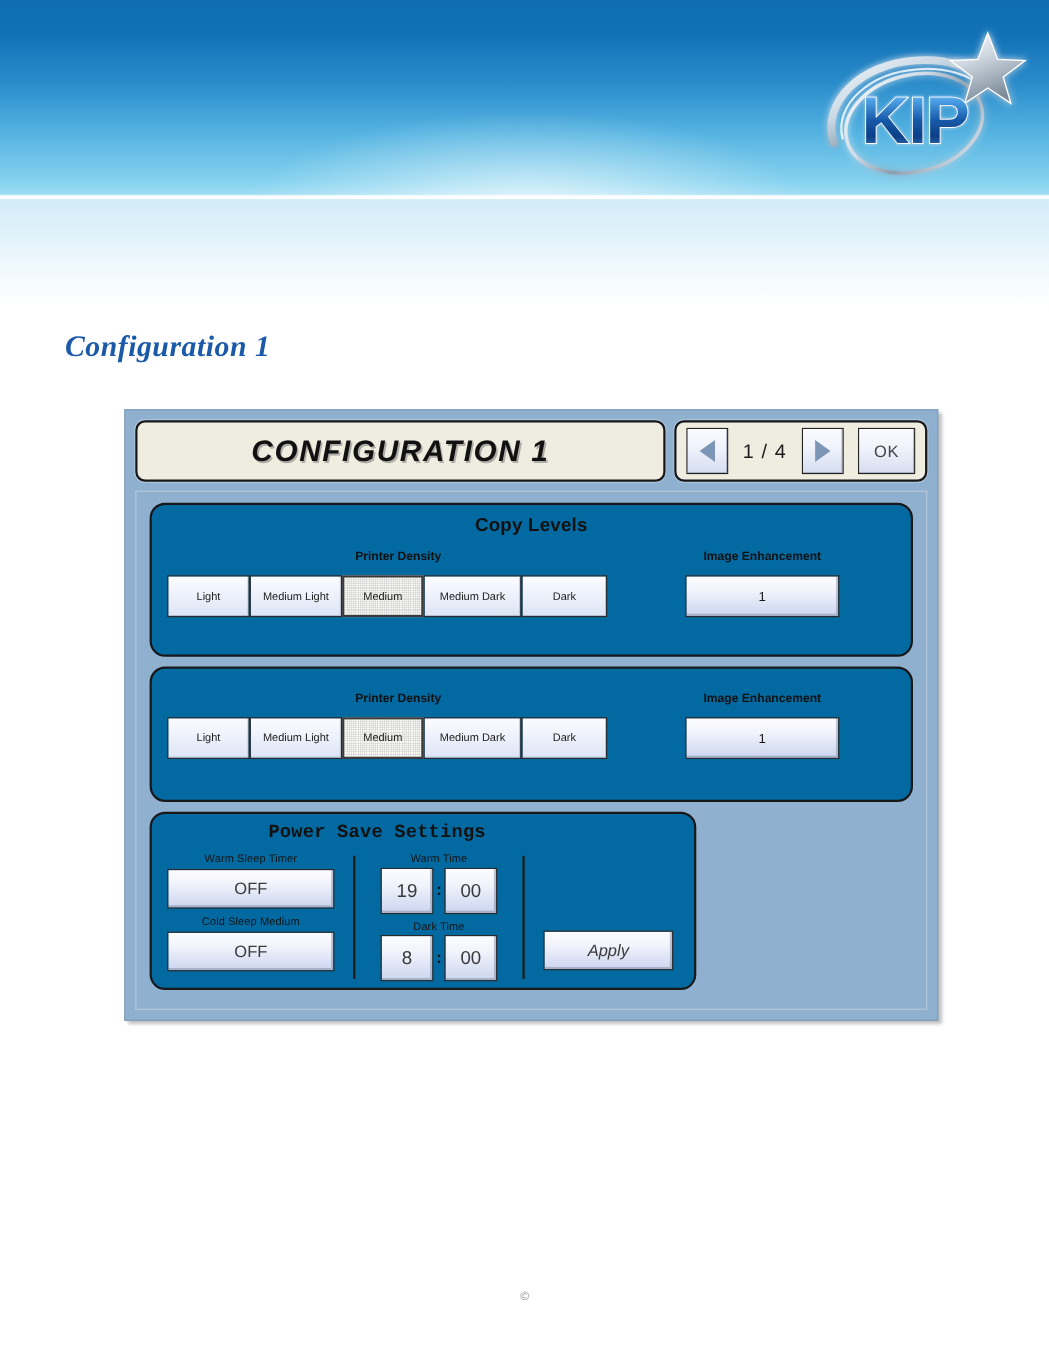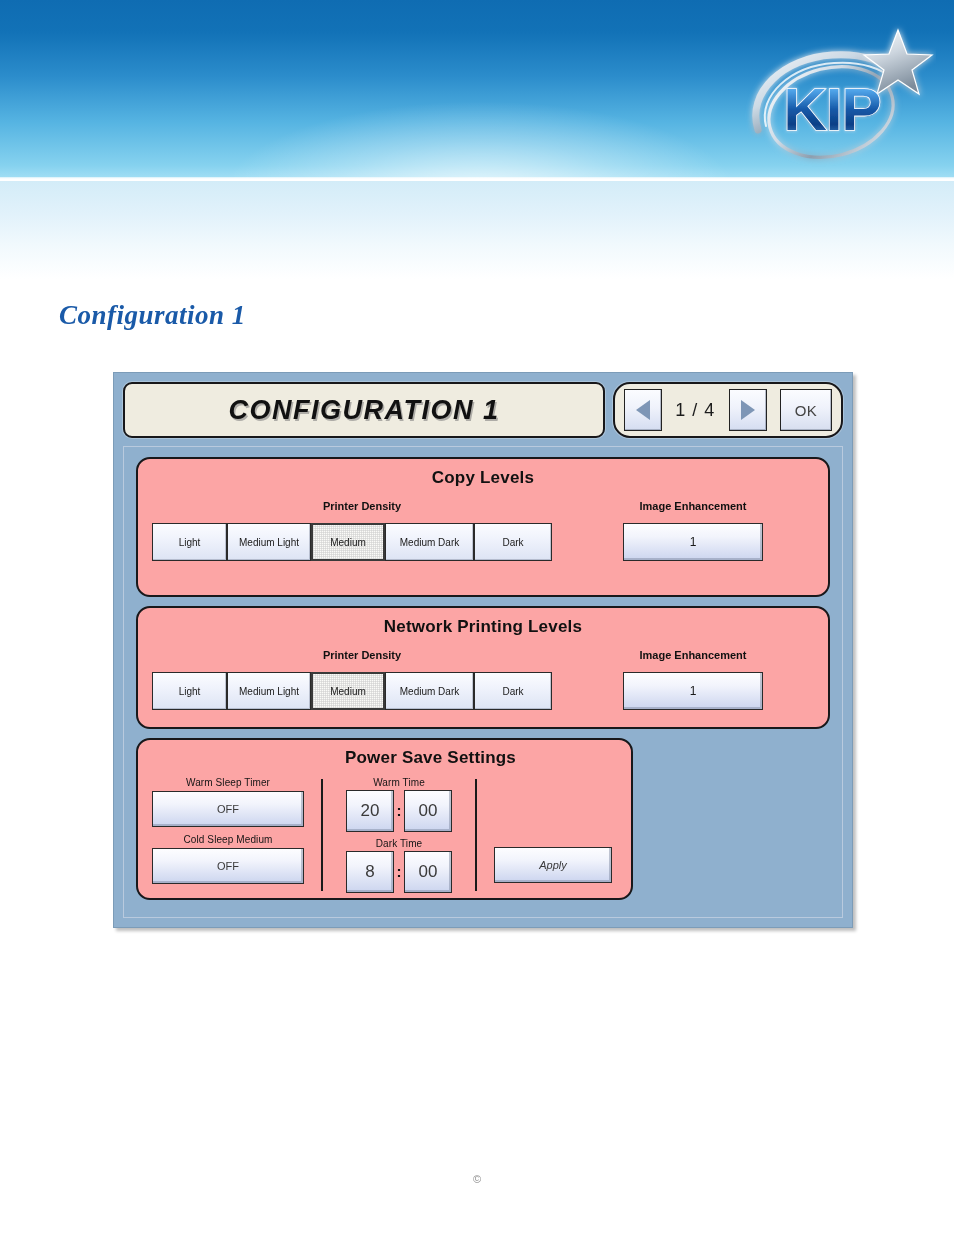--- a/index.html
+++ b/index.html
@@ -44,7 +44,7 @@
     font-size:27px;color:#111;letter-spacing:1.5px;
     text-shadow:1.5px 1.5px 0px rgba(120,120,120,.55);}
   #nav-plate{width:230px;display:flex;align-items:center;justify-content:space-between;
-    padding:0 9px;box-sizing:border-box;border-radius:17px;}
+    padding:0 9px;box-sizing:border-box;}
 
   .navbtn{width:36px;height:40px;border:1px solid #222;
     background:linear-gradient(to bottom,#fbfcff 0%,#eff2fb 45%,#d5ddf1 100%);

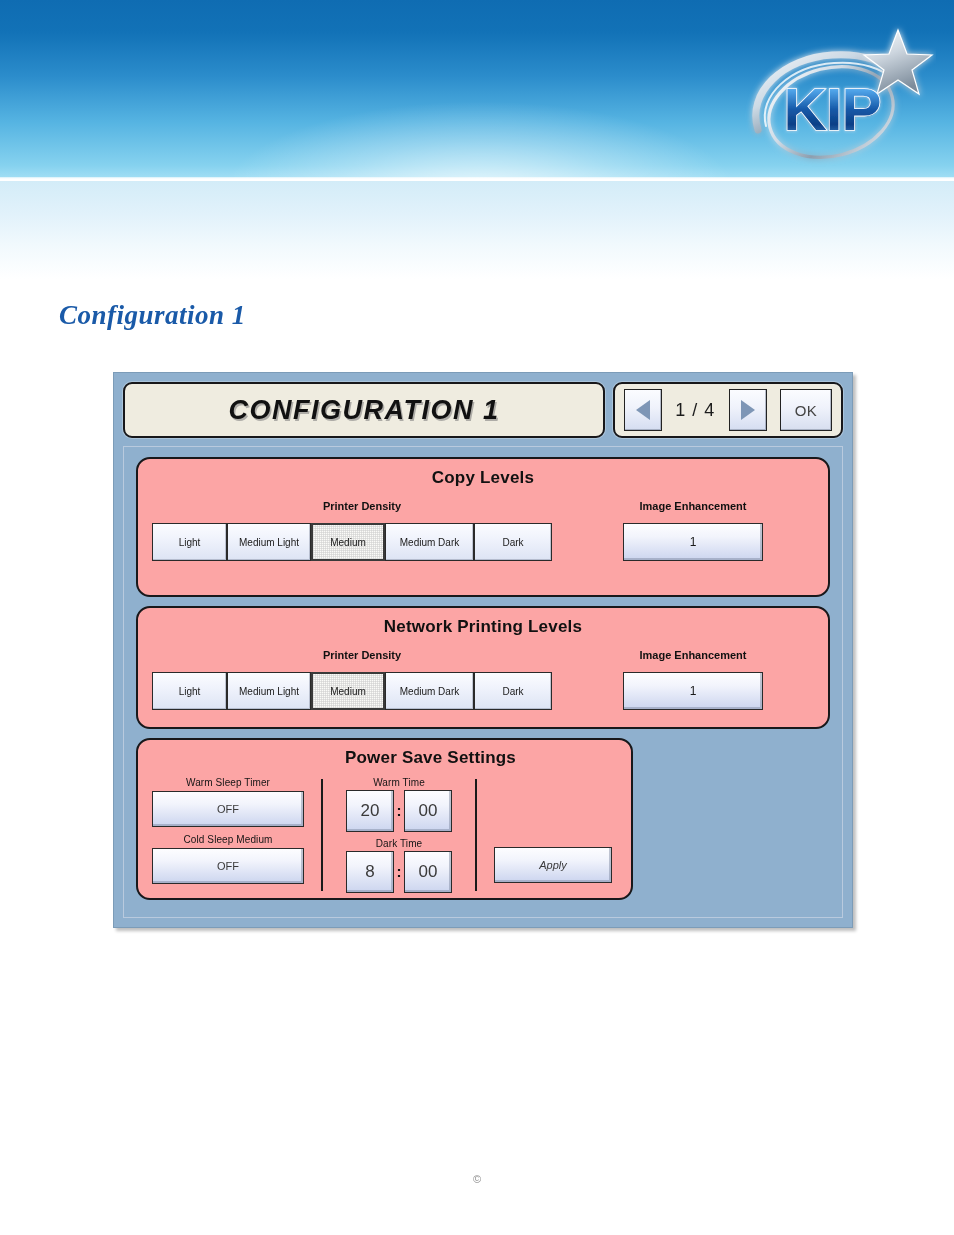--- a/index.html
+++ b/index.html
@@ -64,7 +64,7 @@
   #body-area{position:relative;height:472px;border:1px solid #b9cade;
     background:#8fb0ce;box-sizing:border-box;padding:10px 12px;}
 
-  .group{background:#fca5a5;border:2px solid #18181b;border-radius:14px;
+  .group{background:#0369a1;border:2px solid #18181b;border-radius:14px;
     position:relative;box-sizing:border-box;}
   .group-title{text-align:center;font-weight:bold;font-size:17px;color:#111;
     letter-spacing:.2px;}

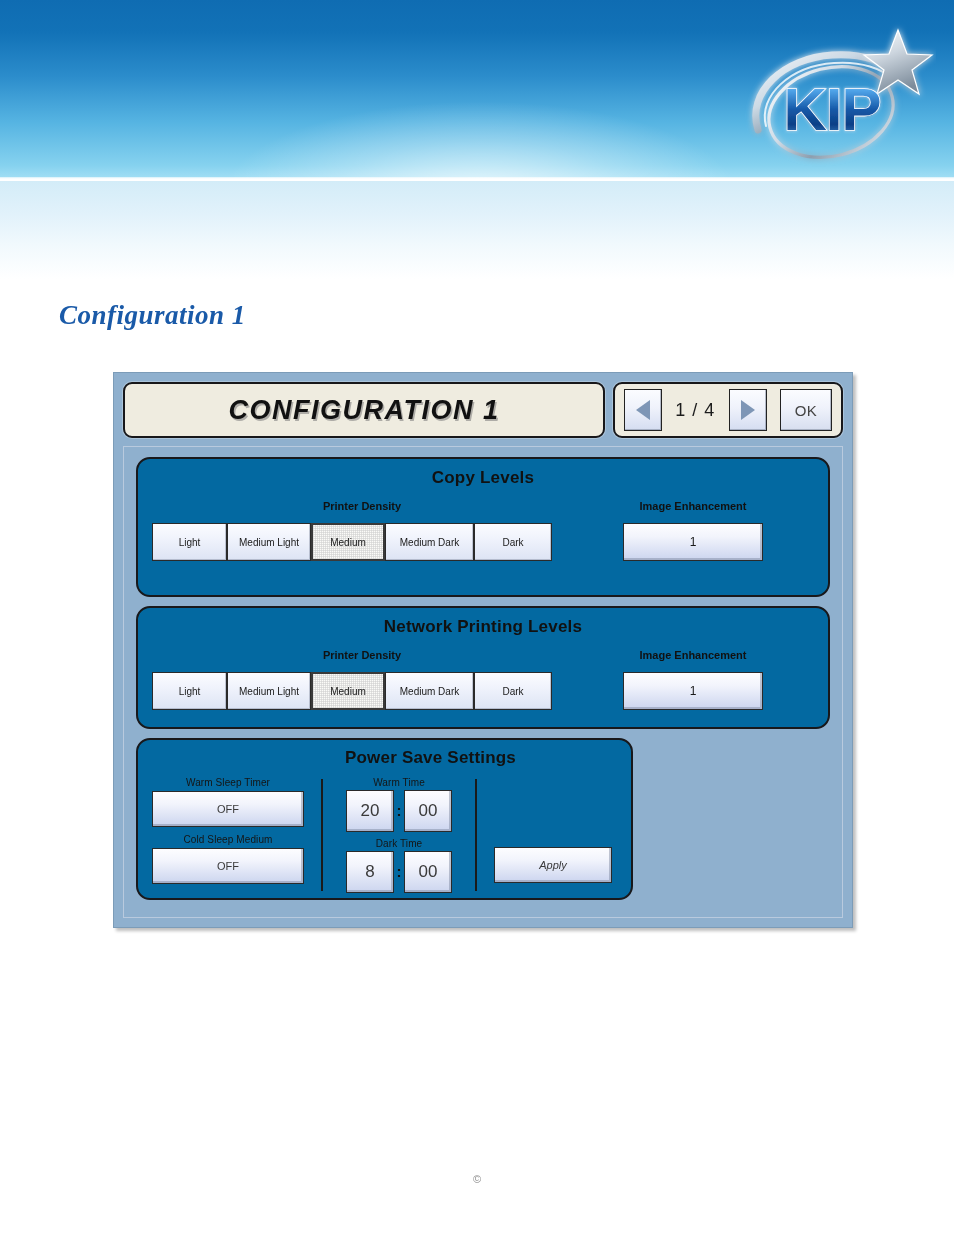--- a/index.html
+++ b/index.html
@@ -220,7 +220,6 @@
     </div>
 
     <div class="group" style="height:123px;padding:9px 14px 0 14px;margin-bottom:9px;">
-      <div class="group-title">Network Printing Levels</div>
 
       <div style="display:flex;margin-top:12px;">
         <div style="width:420px;">

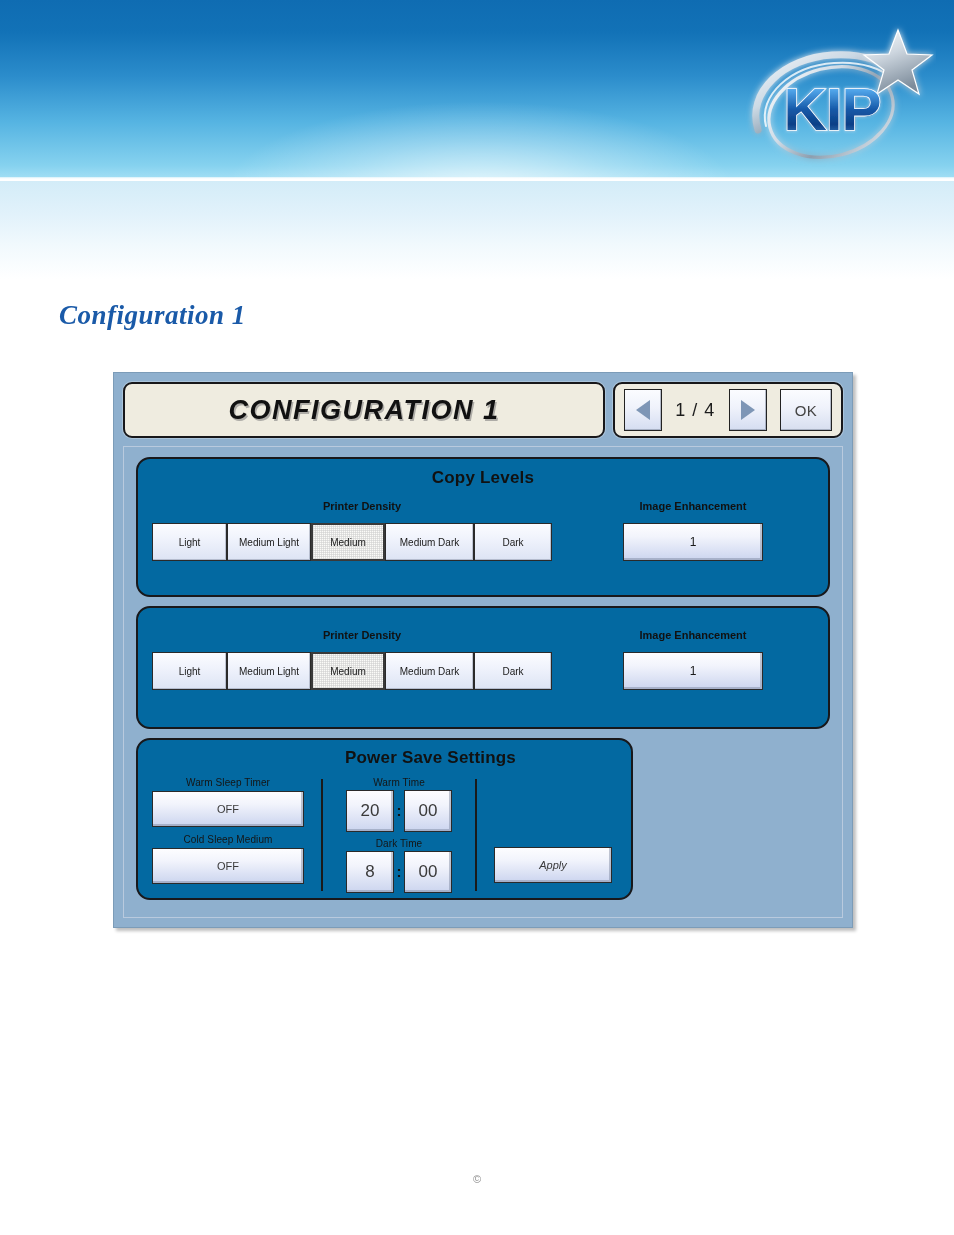--- a/index.html
+++ b/index.html
@@ -242,7 +242,7 @@
     </div>
 
     <div class="group" style="width:497px;height:162px;padding:8px 14px 0 14px;">
-      <div class="group-title" style="text-align:center;padding-left:92px;">Power Save Settings</div>
+      <div class="group-title" style="text-align:left;padding-left:92px;font-family:Liberation Mono, monospace;">Power Save Settings</div>
 
       <div style="display:flex;margin-top:9px;height:120px;">
 

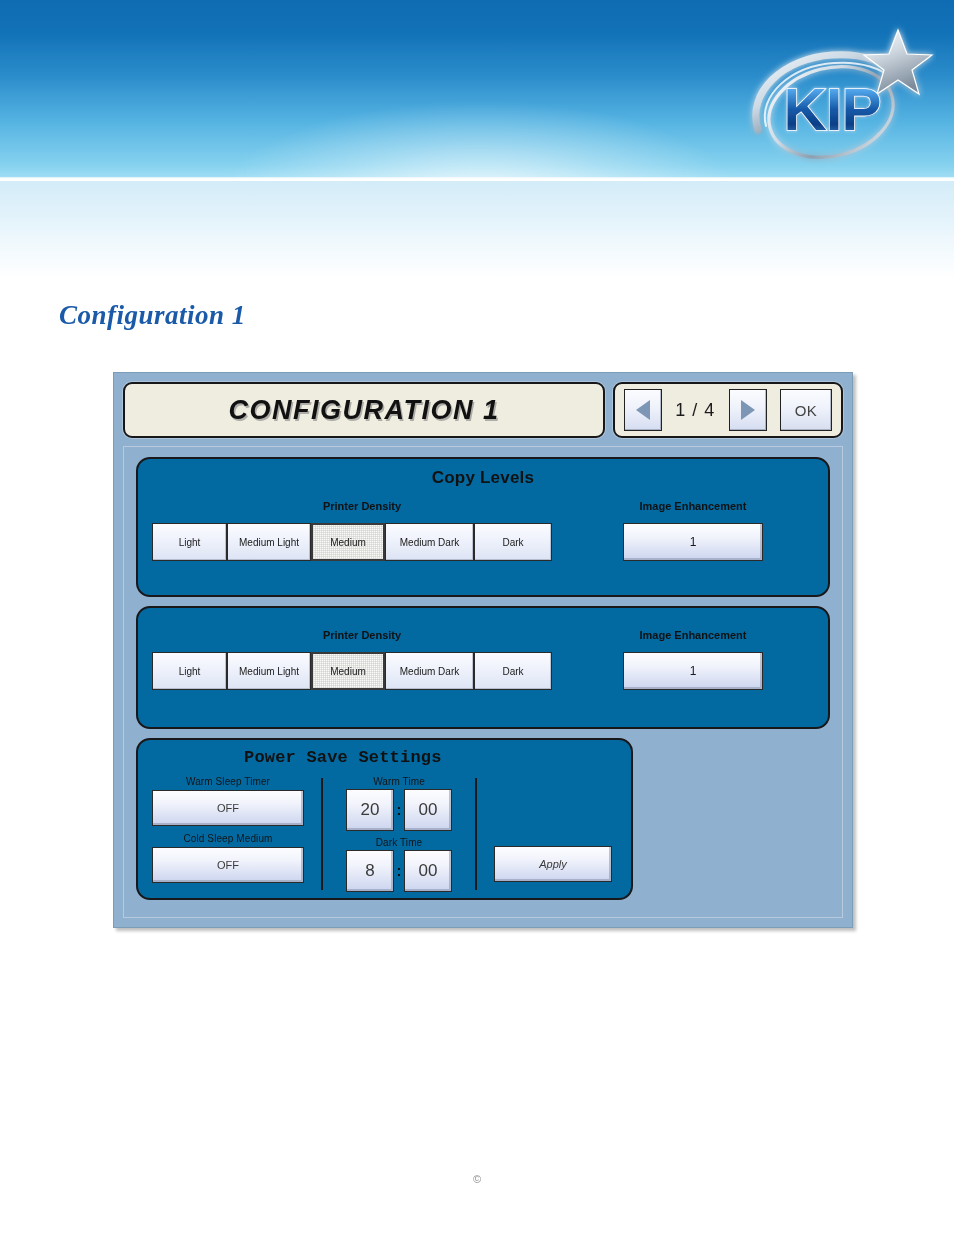--- a/index.html
+++ b/index.html
@@ -93,7 +93,7 @@
   
   .ps-label{text-align:center;font-size:10px;color:#151515;letter-spacing:.1px;}
   .ps-btn{height:36px;border:1px solid #2a2a2a;box-sizing:border-box;
-    display:flex;align-items:center;justify-content:center;font-size:11px;color:#3a3a3a;
+    display:flex;align-items:center;justify-content:center;font-size:15px;color:#3a3a3a;
     background:linear-gradient(to bottom,#fdfdff 0%,#f2f4fc 35%,#ccd5ef 100%);
     box-shadow:inset -2px -2px 0 rgba(120,130,155,.45);}
   .time-box{width:48px;height:42px;border:1px solid #2a2a2a;box-sizing:border-box;

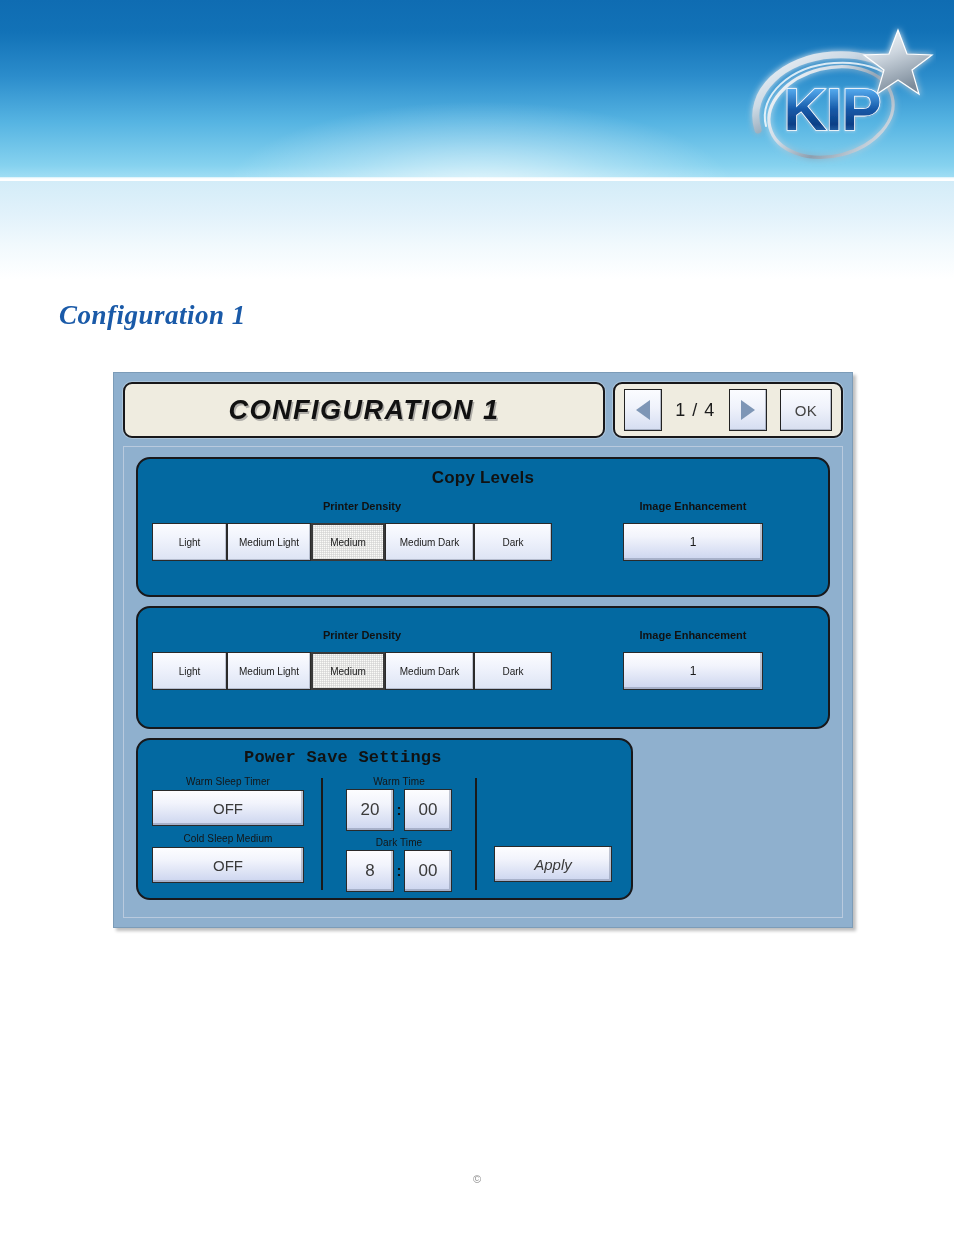--- a/index.html
+++ b/index.html
@@ -258,7 +258,7 @@
         <div style="width:118px;">
           <div class="ps-label">Warm Time</div>
           <div style="display:flex;align-items:center;justify-content:center;margin-top:2px;">
-            <div class="time-box">20</div>
+            <div class="time-box">19</div>
             <div class="colon">:</div>
             <div class="time-box">00</div>
           </div>

